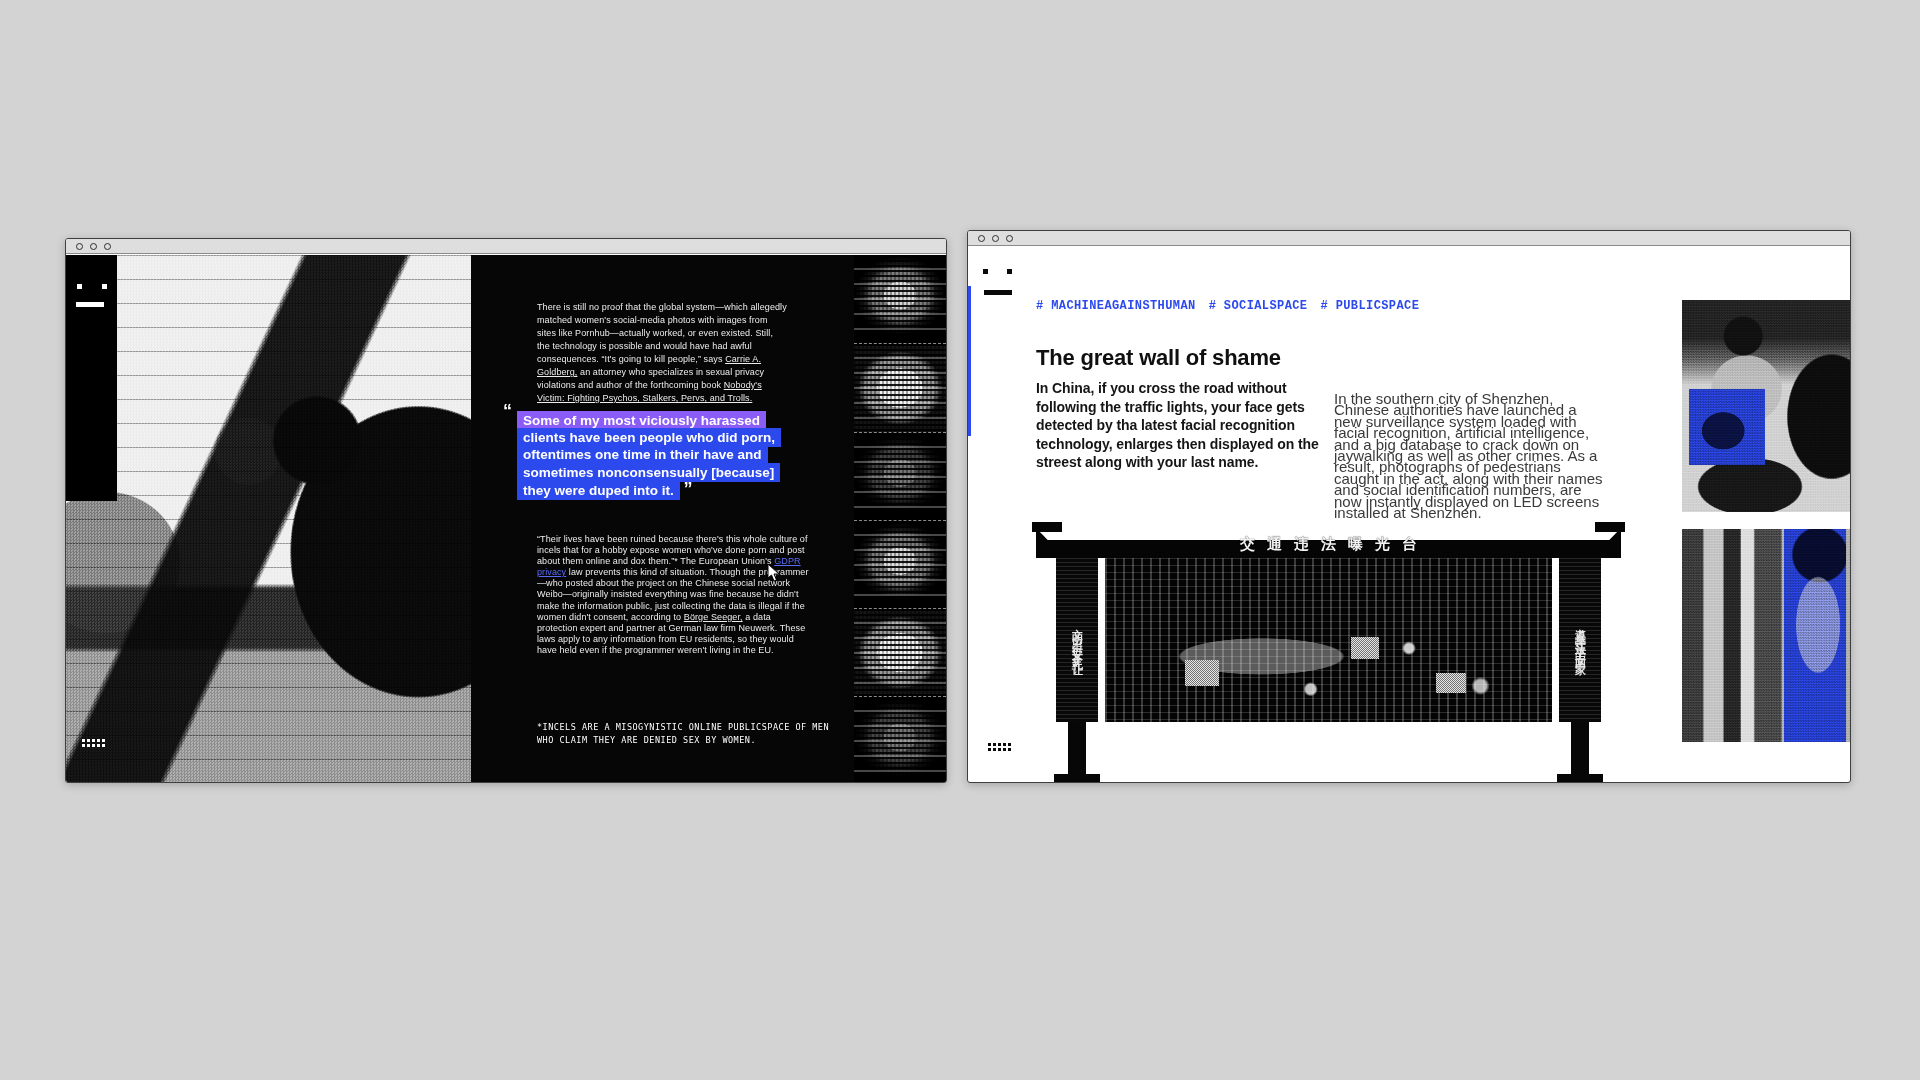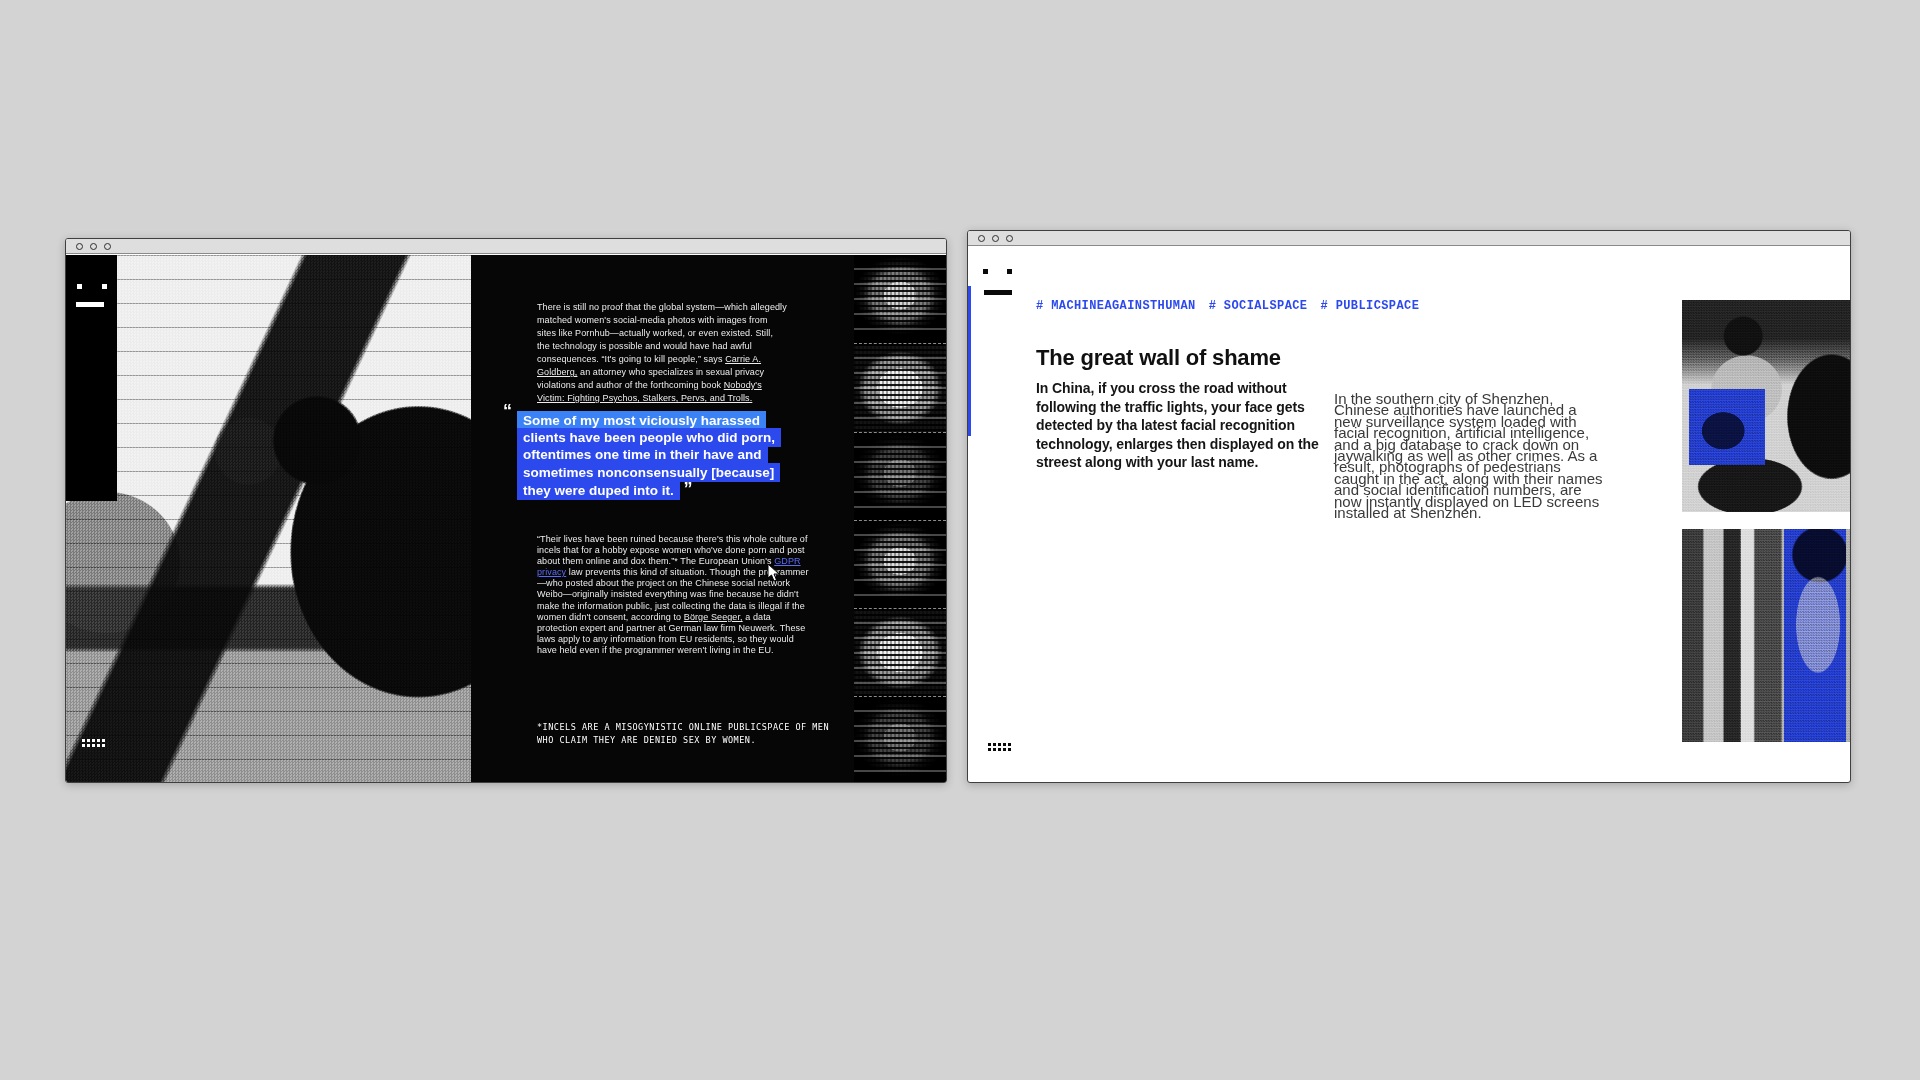--- a/index.html
+++ b/index.html
@@ -187,7 +187,7 @@
 
       <div class="quoteblock">
         <span class="qmark qmark-open">“</span>
-        <div class="qline"><span class="hl" style="background:#3b82f6">Some of my most viciously harassed</span></div>
+        <div class="qline"><span class="hl" style="background:#8b5cf6">Some of my most viciously harassed</span></div>
         <div class="qline"><span class="hl" style="background:#2c49ee">clients have been people who did porn,</span></div>
         <div class="qline"><span class="hl" style="background:#2c49ee">oftentimes one time in their have and</span></div>
         <div class="qline"><span class="hl" style="background:#2c49ee">sometimes nonconsensually [because]</span></div>

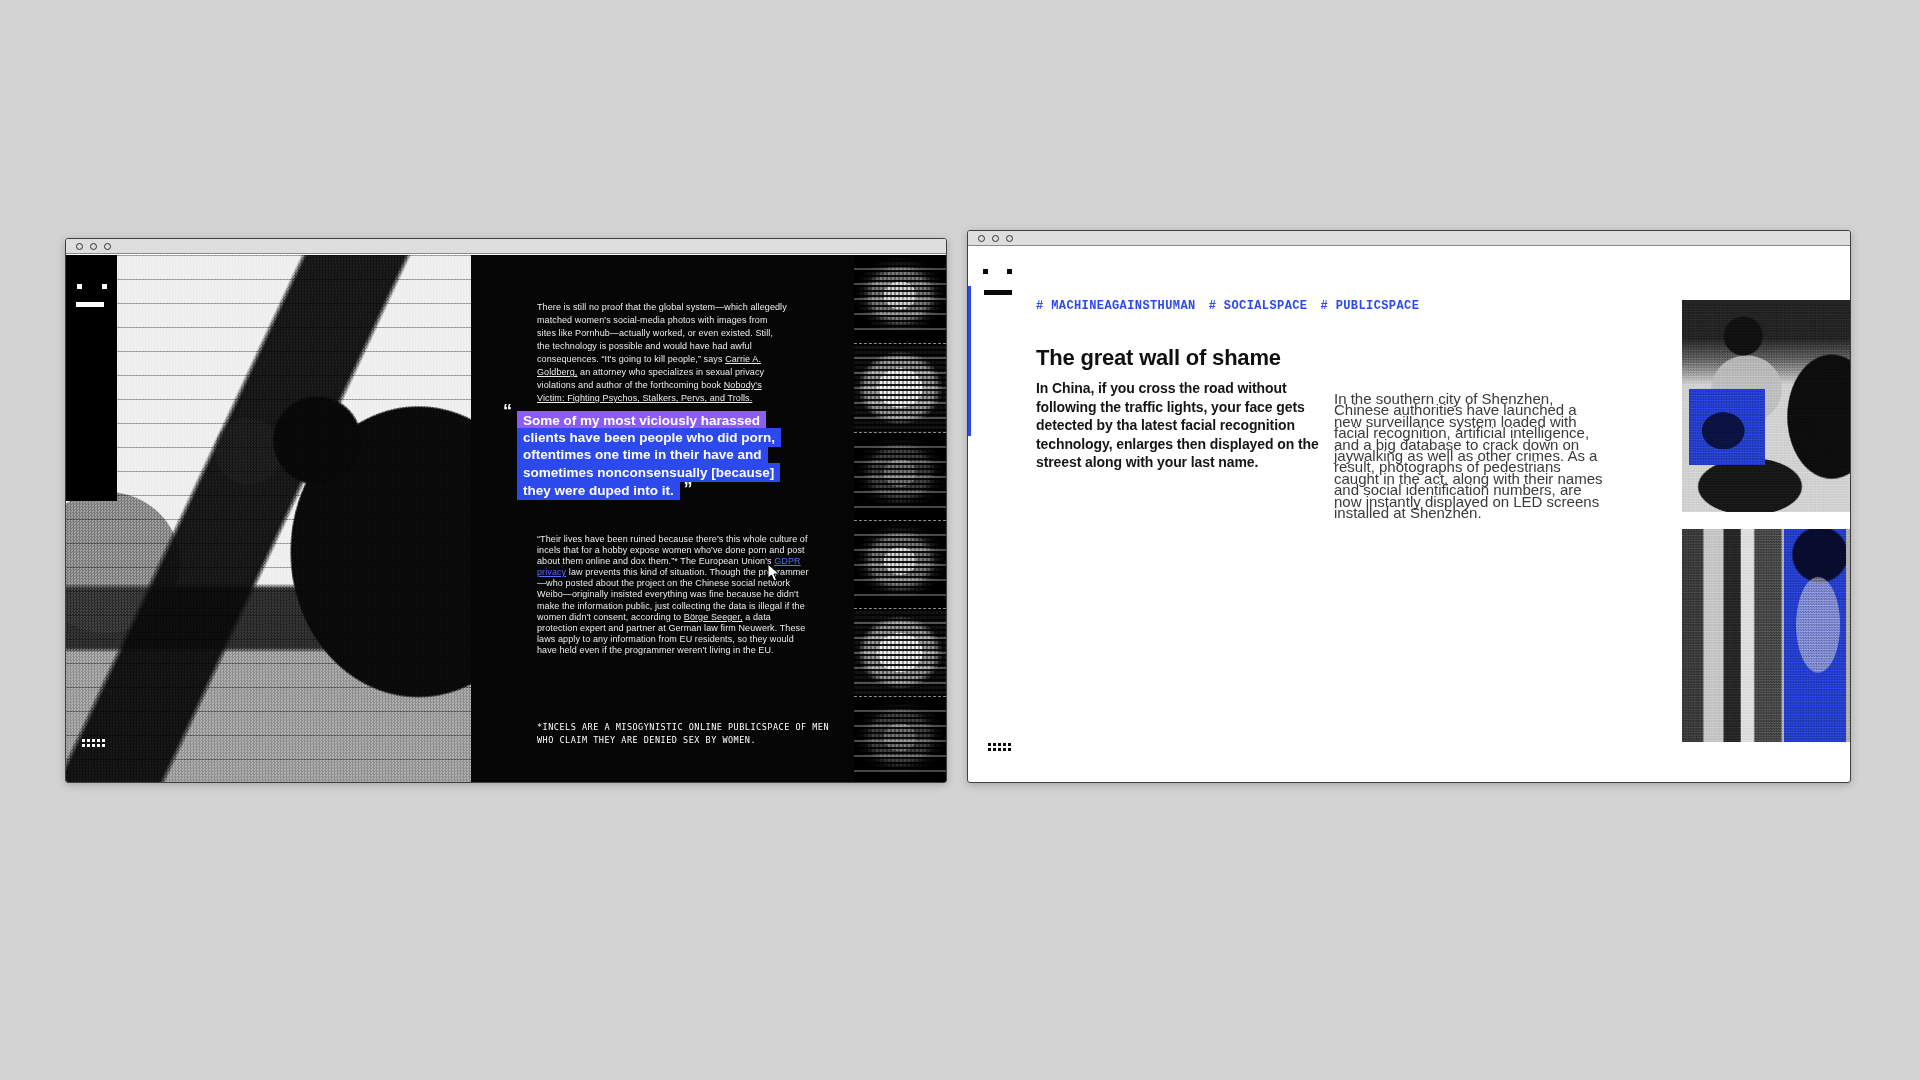--- a/index.html
+++ b/index.html
@@ -239,6 +239,29 @@
     <p class="r-intro">In China, if you cross the road without following the traffic lights, your face gets detected by tha latest facial recognition technology, enlarges then displayed on the streest along with your last name.</p>
     <p class="r-body">In the southern city of Shenzhen, Chinese authorities have launched a new surveillance system loaded with facial recognition, artificial intelligence, and a big database to crack down on jaywalking as well as other crimes. As a result, photographs of pedestrians caught in the act, along with their names and social identification numbers, are now instantly displayed on LED screens installed at Shenzhen.</p>
 
+    <div class="billboard">
+      <div class="bb-beam-wing" style="left:-4px"></div>
+      <div class="bb-beam-wing" style="right:-4px"></div>
+      <div class="bb-beam"></div>
+      <div class="bb-title">交通违法曝光台</div>
+      <div class="bb-row">
+        <div class="bb-pillar">
+          <span class="bb-vtext">文明出行安全礼让</span>
+        </div>
+        <div class="bb-screen">
+          <div class="bb-patch" style="left:18%; top:62%; width:34px; height:26px;"></div>
+          <div class="bb-patch" style="left:55%; top:48%; width:28px; height:22px;"></div>
+          <div class="bb-patch" style="left:74%; top:70%; width:30px; height:20px;"></div>
+        </div>
+        <div class="bb-pillar">
+          <span class="bb-vtext">遵章守法平安回家</span>
+        </div>
+      </div>
+      <div class="bb-leg" style="left:32px"></div>
+      <div class="bb-leg" style="right:32px"></div>
+      <div class="bb-foot" style="left:18px"></div>
+      <div class="bb-foot" style="right:18px"></div>
+    </div>
 
     <div class="r-img" id="r-img1">
       <div class="blue-patch" id="bp1" style="background:#2c49ee">

